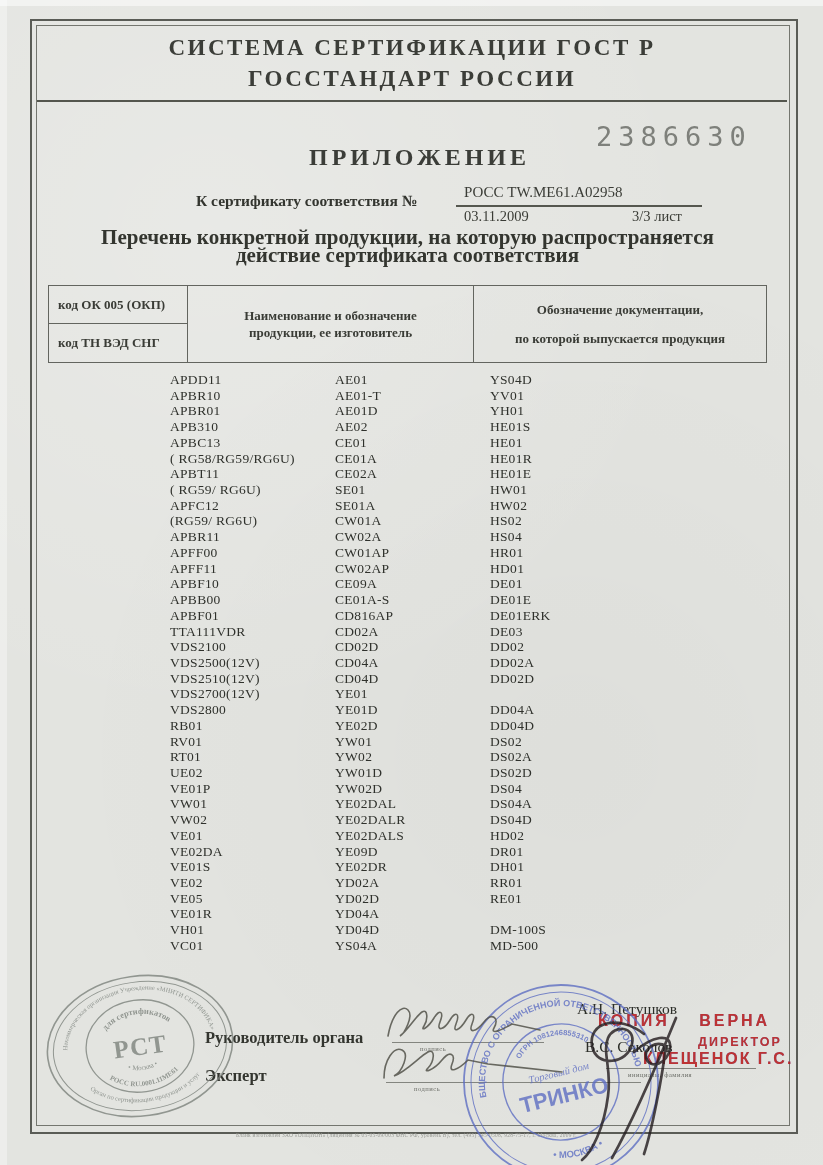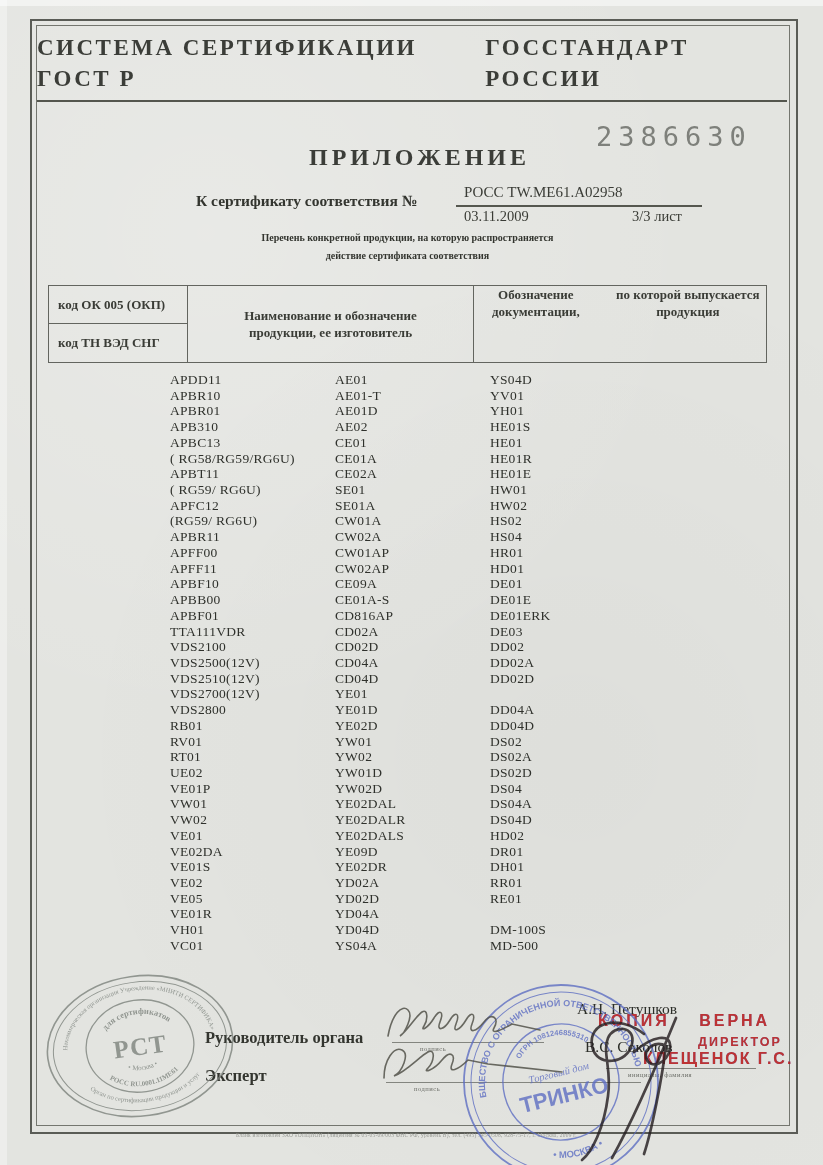--- a/index.html
+++ b/index.html
@@ -19,7 +19,7 @@
   .frame-inner{position:absolute;left:36px;top:25px;width:752px;height:1099px;border:1px solid #74766f;}
   
   .masthead{position:absolute;left:37px;top:26px;width:750px;height:74px;border-bottom:2px solid #54564e;
-    display:flex;flex-direction:row;align-items:center;justify-content:center;
+    display:flex;flex-direction:column;align-items:center;justify-content:center;
     font-weight:bold;font-size:23px;letter-spacing:2.5px;line-height:31px;color:#3b3d38;}
   .serial{position:absolute;left:596px;top:121px;font-family:"DejaVu Sans Mono", monospace;
     font-size:27px;letter-spacing:6px;color:#7e807b;font-weight:400;}

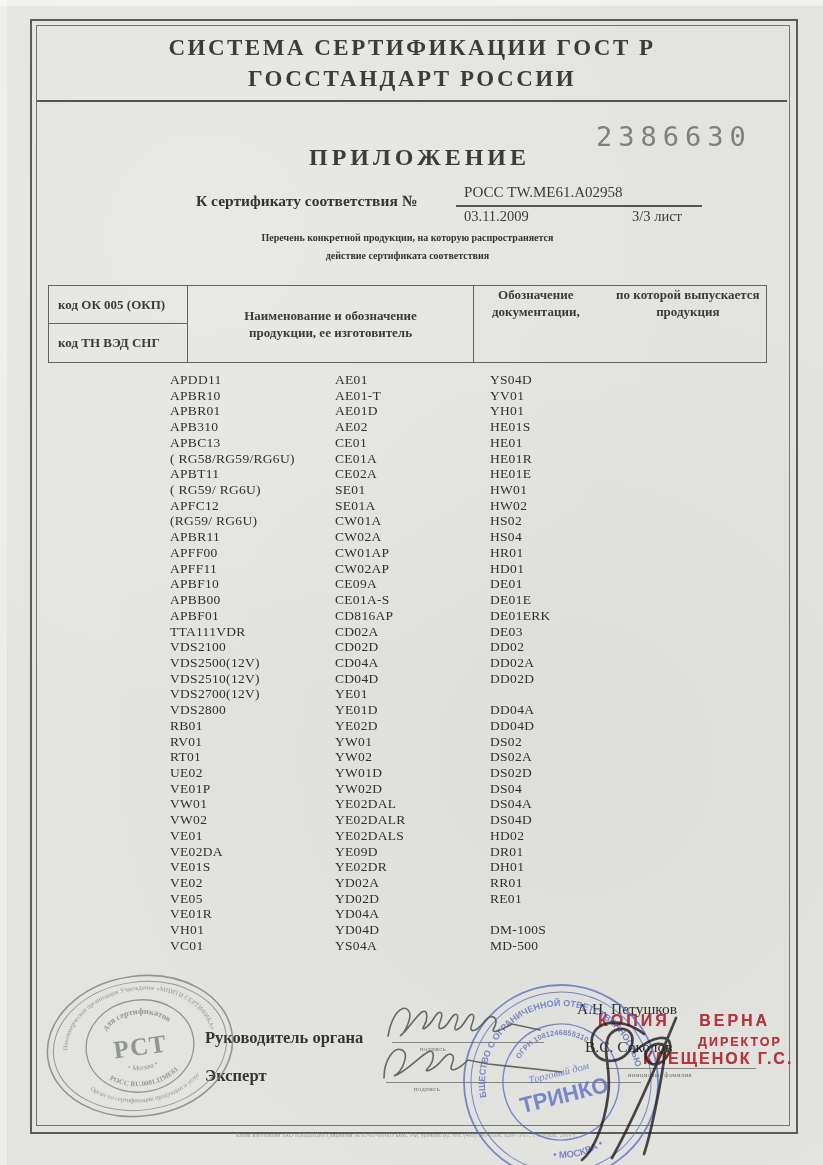--- a/index.html
+++ b/index.html
@@ -31,7 +31,7 @@
   .cert-date{position:absolute;left:464px;top:208px;font-size:14.5px;color:#3a3c36;}
   .cert-sheet{position:absolute;left:632px;top:208px;font-size:14.5px;color:#3a3c36;}
   .subtitle{position:absolute;left:0;width:815px;top:229px;text-align:center;
-    font-weight:bold;font-size:10px;line-height:17.5px;color:#33352f;}
+    font-weight:bold;font-size:21px;line-height:17.5px;color:#33352f;}
   
   .thead{position:absolute;left:48px;top:285px;width:717px;height:76px;border:1.5px solid #63655f;
     display:grid;grid-template-columns:139px 286px 1fr;font-weight:bold;font-size:13px;color:#3a3c36;}

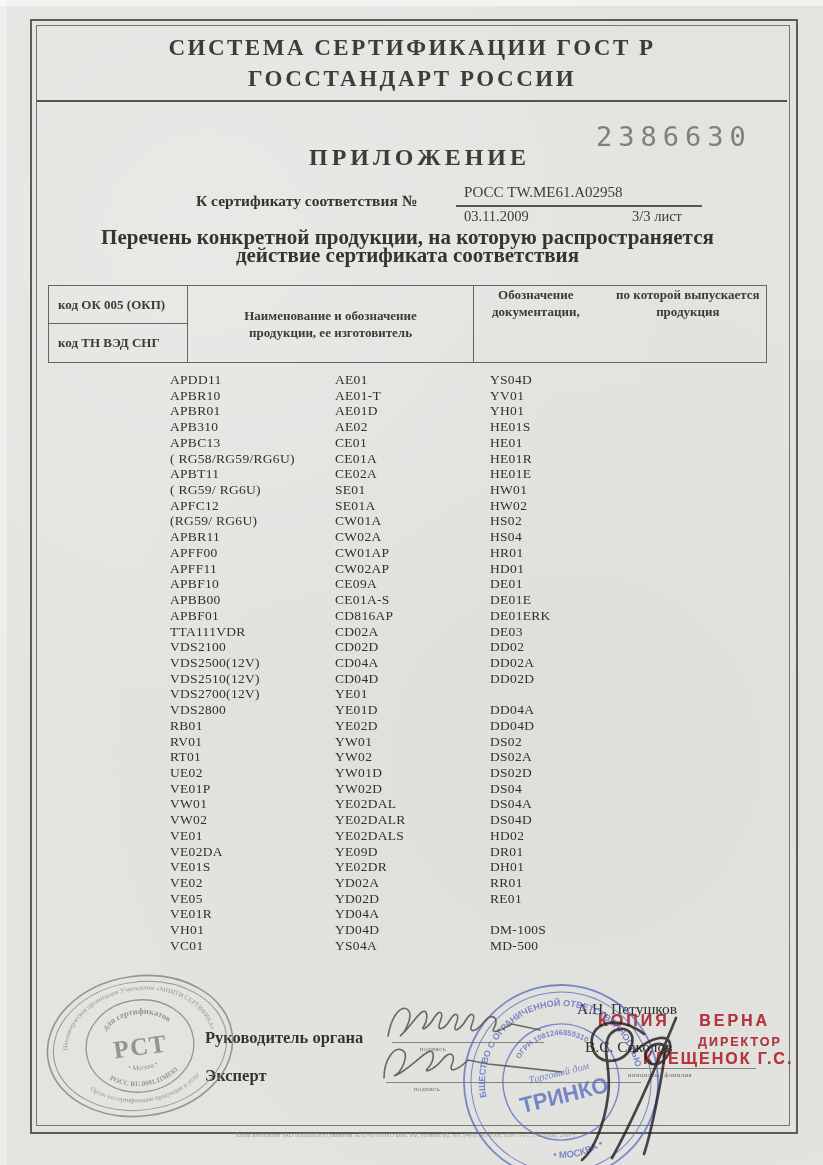--- a/index.html
+++ b/index.html
@@ -39,7 +39,7 @@
   .th-c1a{border-bottom:1.5px solid #63655f;display:flex;align-items:center;padding-left:9px;}
   .th-c1b{display:flex;align-items:center;padding-left:9px;}
   .th-col2{border-right:1.5px solid #63655f;display:flex;flex-direction:column;justify-content:center;text-align:center;line-height:17px;}
-  .th-col3{display:flex;justify-content:center;text-align:center;line-height:17px;gap:12px;}
+  .th-col3{display:flex;flex-direction:column;justify-content:center;text-align:center;line-height:17px;gap:12px;}
   
   .codes{position:absolute;left:170px;top:372px;width:600px;font-size:13.5px;letter-spacing:.3px;color:#2f312c;}
   .prow{display:grid;grid-template-columns:165px 155px 1fr;height:15.72px;line-height:15.72px;}

